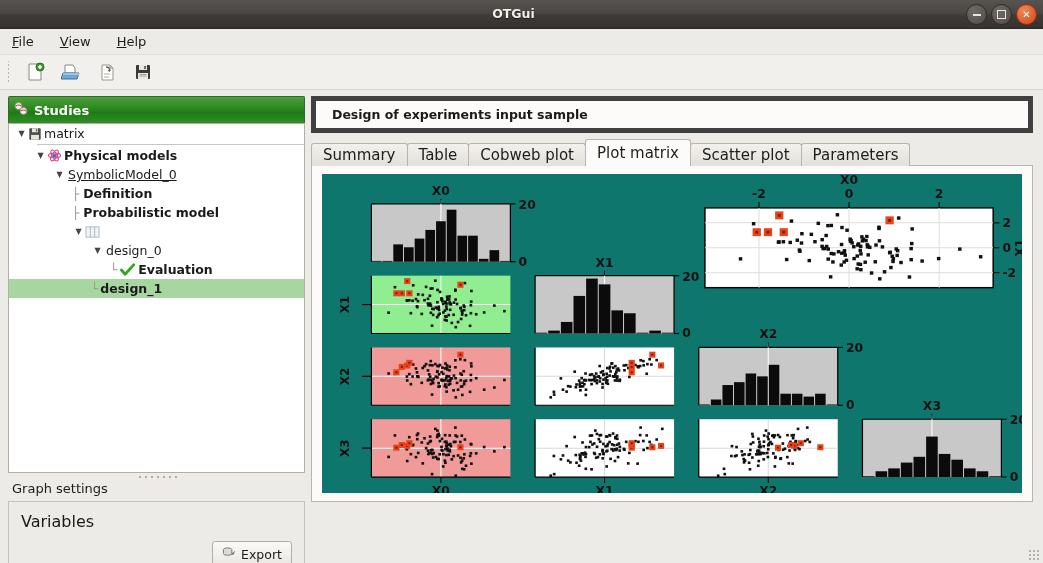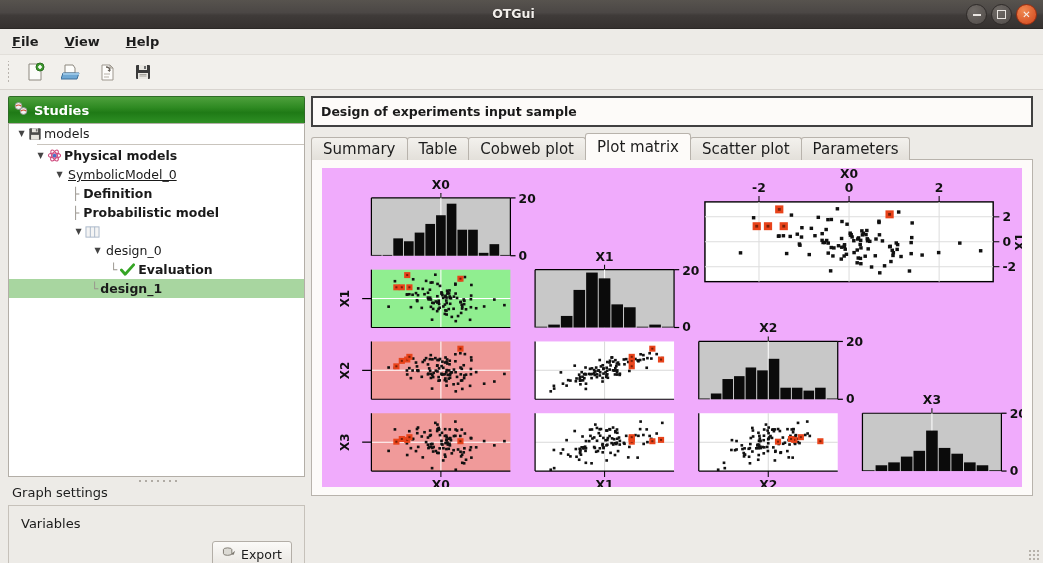--- a/index.html
+++ b/index.html
@@ -33,7 +33,7 @@
   
   .menubar{
     height:25px;background:#edebe7;display:flex;align-items:center;
-    padding-left:10px;gap:22px;border-bottom:1px solid #e2dfda;font-weight:bold;
+    padding-left:10px;gap:22px;border-bottom:1px solid #e2dfda;
   }
   .menuitem{font-size:13px;color:#1d1d1d;cursor:default;padding:2px 2px;}
   .menuitem u{text-decoration:underline;}

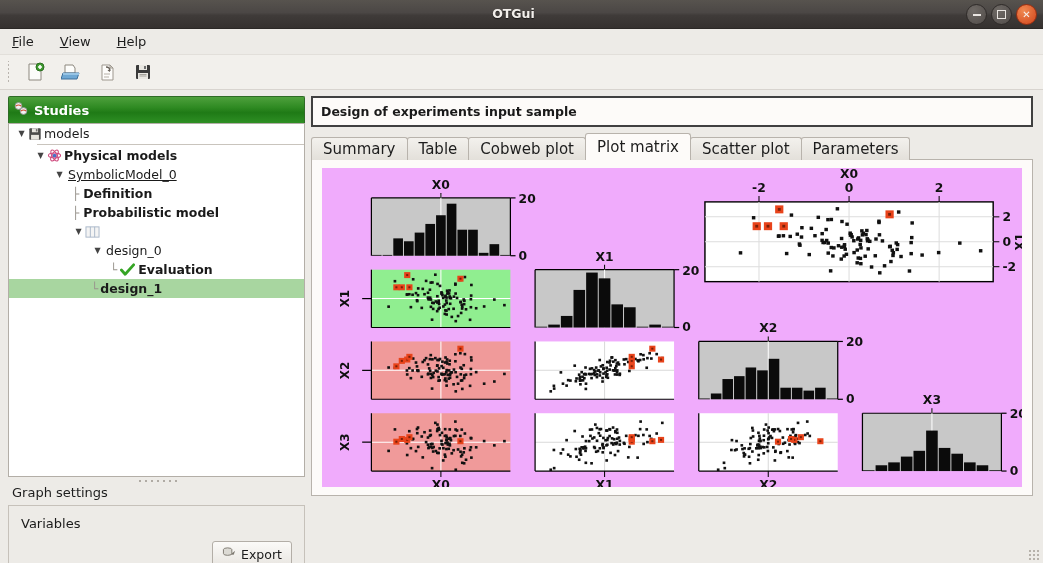--- a/index.html
+++ b/index.html
@@ -99,8 +99,8 @@
 
   
   .hdr-box{
-    border:2px solid #404040;background:#fdfbf9;height:27px;display:flex;align-items:center;
-    padding-left:8px;font-weight:bold;font-size:12.5px;
+    border:5px solid #404040;background:#fdfbf9;height:27px;display:flex;align-items:center;
+    padding-left:16px;font-weight:bold;font-size:12.5px;
   }
   .tabs{display:flex;align-items:flex-end;height:27px;margin-top:6px;position:relative;z-index:2;}
   .tab{

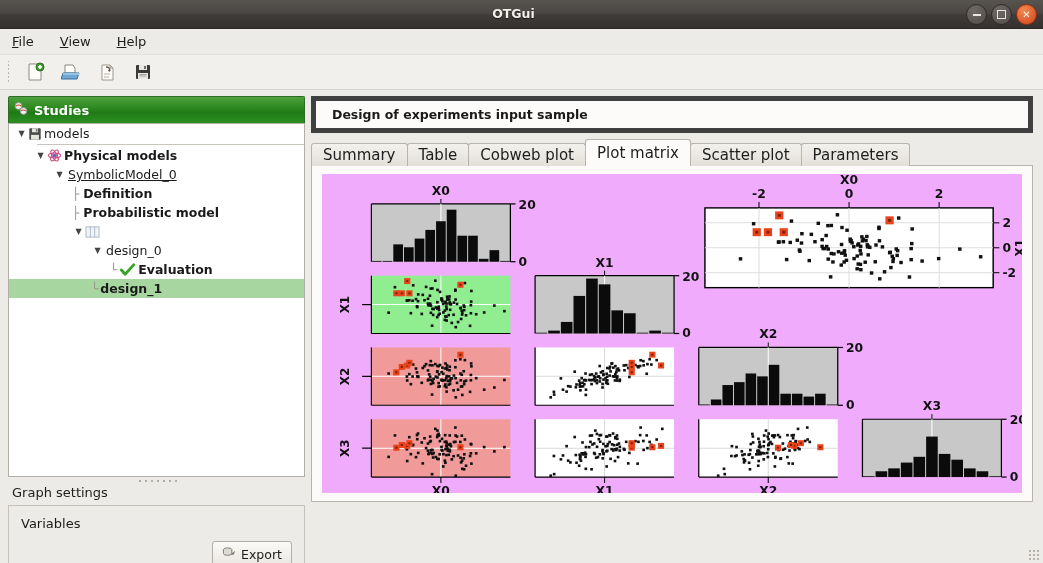--- a/index.html
+++ b/index.html
@@ -218,7 +218,7 @@
             <rect x="3.5" y="9" width="9" height="5.5" fill="#e6e4df"></rect>
           </svg>
         </span>
-        <span class="tlabel">models</span>
+        <span class="tlabel">matrix</span>
       </div>
       <div class="sep-line"></div>
 

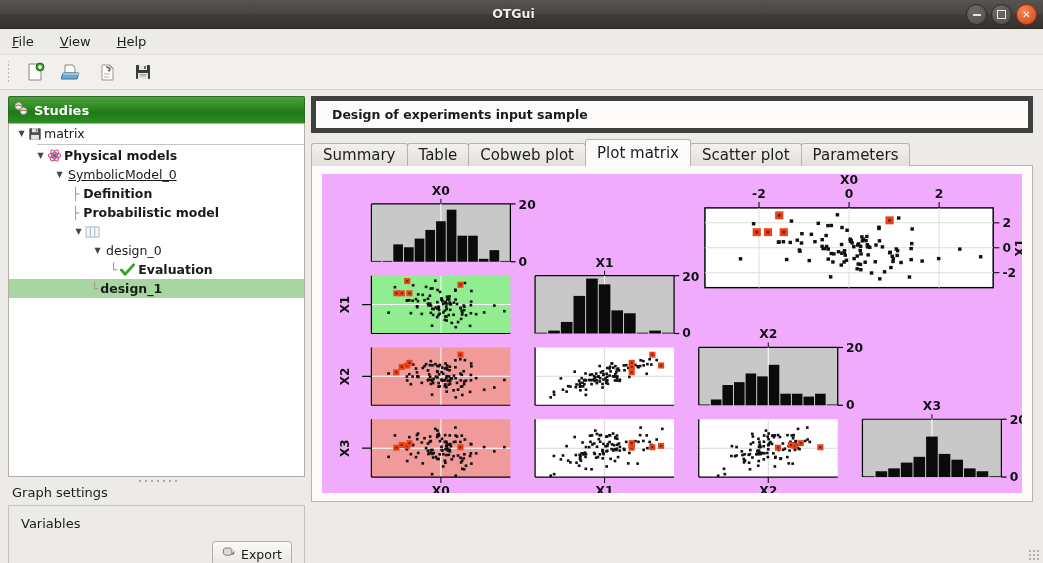--- a/index.html
+++ b/index.html
@@ -116,7 +116,7 @@
     border:1px solid #b8b3ac;background:#fdfbf9;height:337px;margin-top:-1px;
     position:relative;box-sizing:border-box;padding:8px 10px;
   }
-  .plotwrap{background:#f0abfc;width:100%;height:100%;box-sizing:border-box;}
+  .plotwrap{background:#0f766e;width:100%;height:100%;box-sizing:border-box;}
 
   
   .corner-grip{position:absolute;right:3px;bottom:2px;width:12px;height:12px;

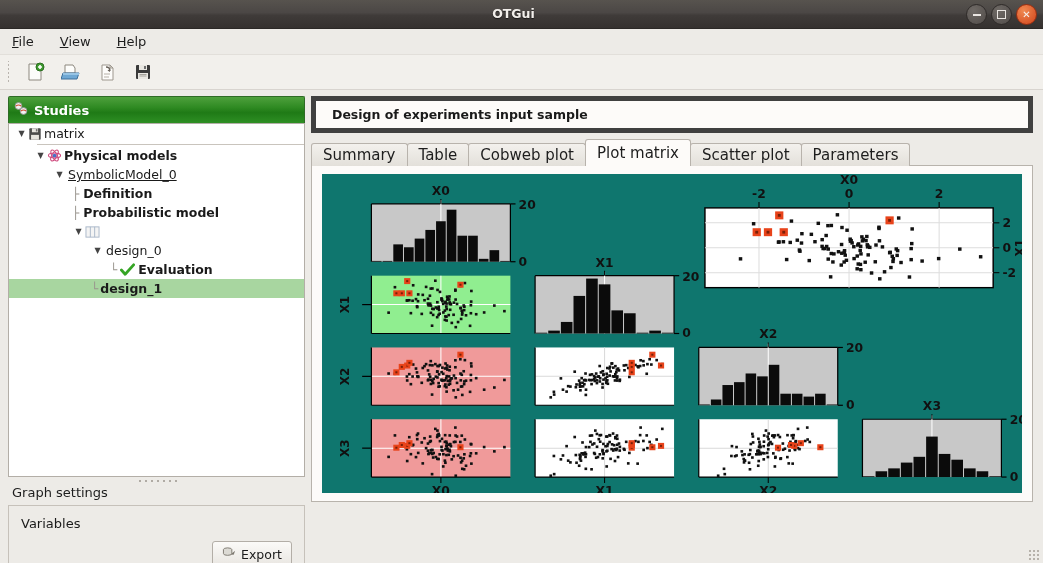--- a/index.html
+++ b/index.html
@@ -82,7 +82,7 @@
   .gs-title{font-size:13px;margin:0 0 5px 4px;color:#1d1d1d;}
   .gs-box{border:1px solid #c6c1ba;background:#edebe7;padding:10px 12px 12px 12px;box-sizing:border-box;}
   .gs-row{display:flex;align-items:center;gap:10px;}
-  .gs-label{font-size:13px;}
+  .gs-label{font-size:16px;}
   .combo{
     flex:1;height:24px;border:1px solid #b3aea7;border-radius:3px;
     background:linear-gradient(to bottom,#ffffff,#f2f0ec);

